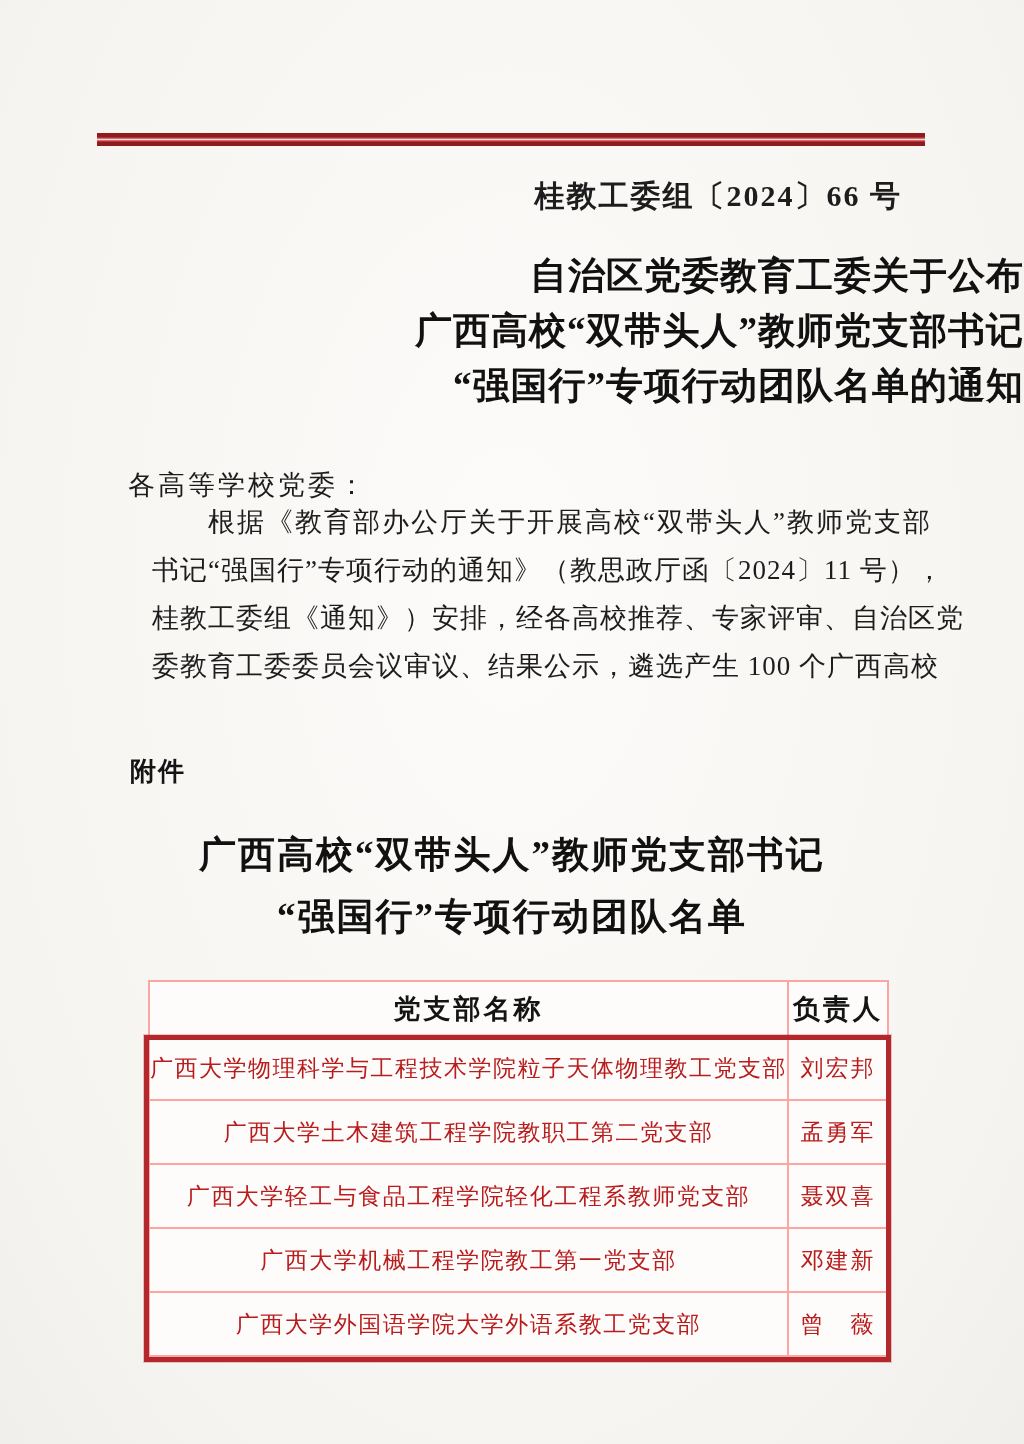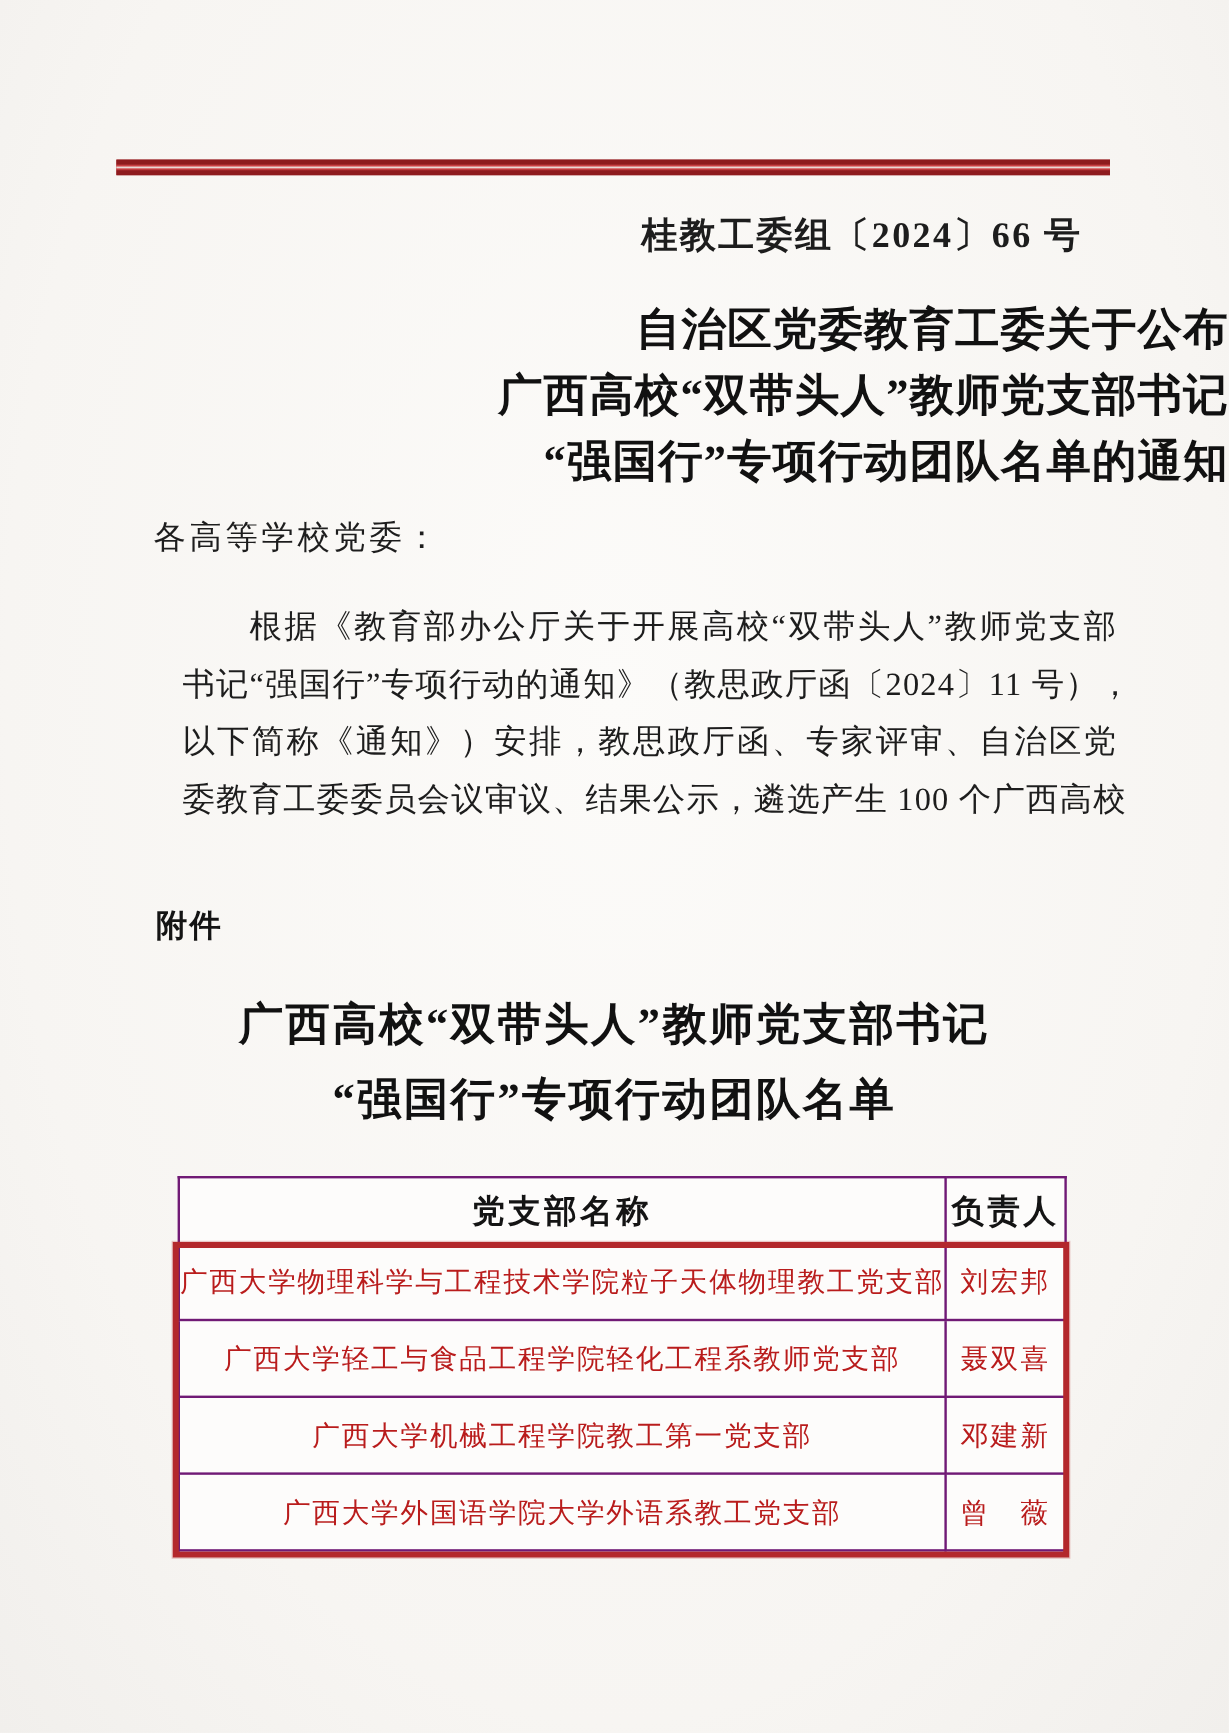--- a/index.html
+++ b/index.html
@@ -72,7 +72,7 @@
   
   .salutation {
     position: absolute;
-    top: 430px;
+    top: 467px;
     left: 128px;
     font-size: 27px;
     letter-spacing: 3px;

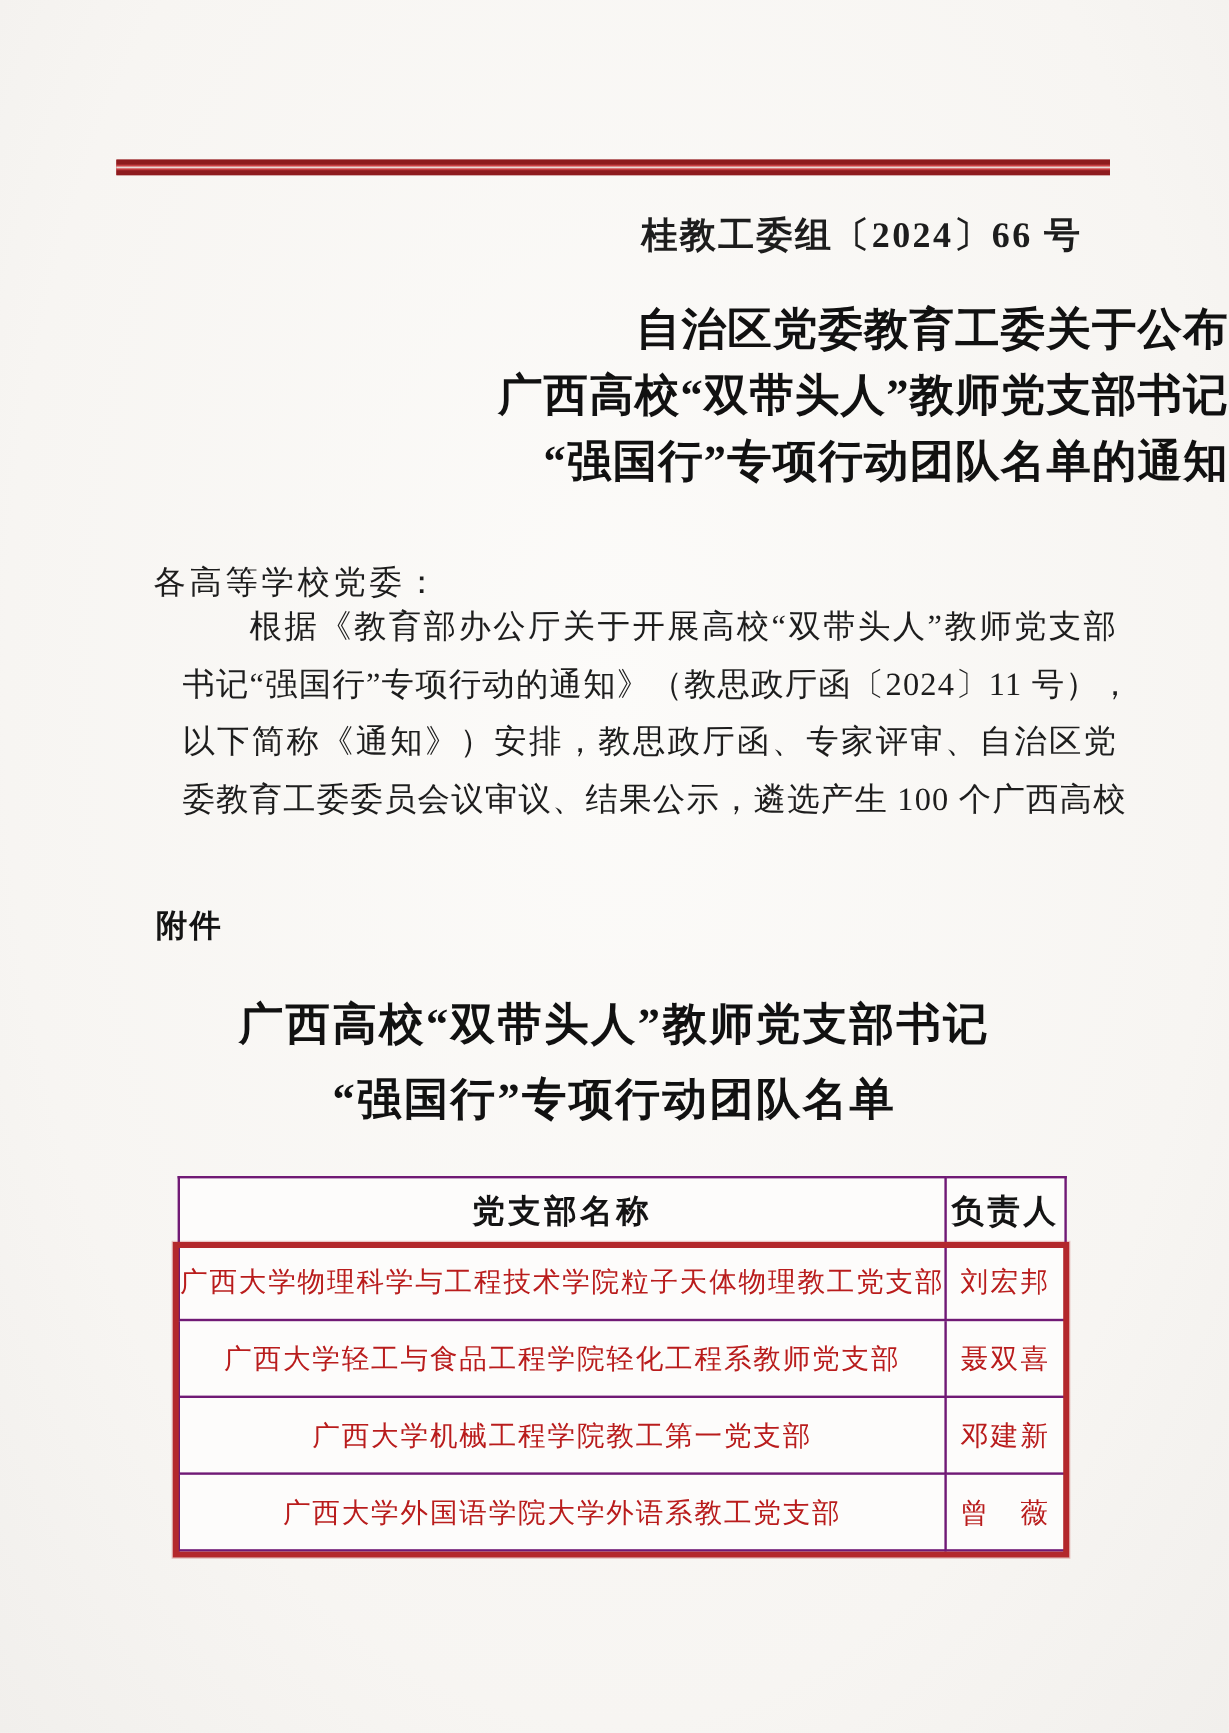--- a/index.html
+++ b/index.html
@@ -191,7 +191,7 @@
   <div class="body-para">
     <div class="body-line first">根据《教育部办公厅关于开展高校“双带头人”教师党支部</div>
     <div class="body-line">书记“强国行”专项行动的通知》（教思政厅函〔2024〕11 号），</div>
-    <div class="body-line">以下简称《通知》）安排，教思政厅函、专家评审、自治区党</div>
+    <div class="body-line">桂教工委组《通知》）安排，经各高校推荐、专家评审、自治区党</div>
     <div class="body-line">委教育工委委员会议审议、结果公示，遴选产生 100 个广西高校</div>
   </div>
 

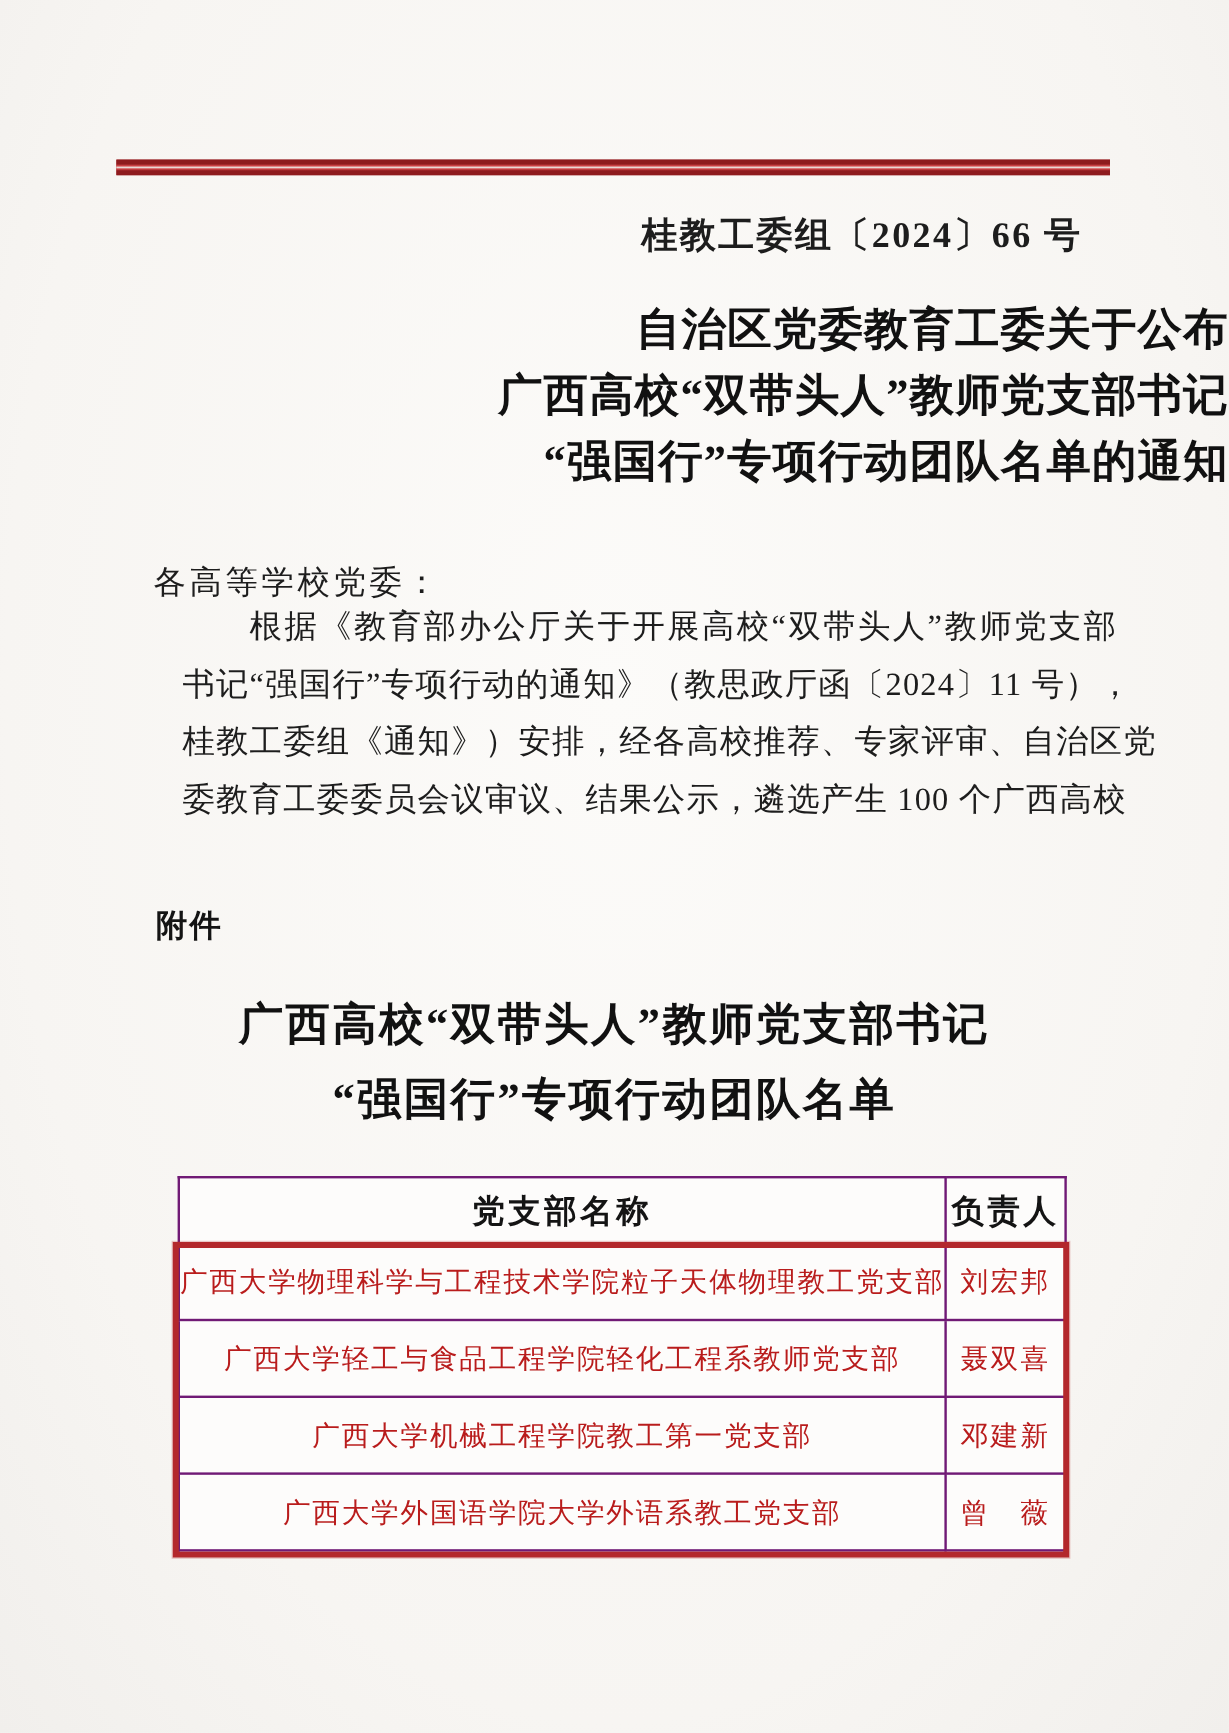--- a/index.html
+++ b/index.html
@@ -137,7 +137,7 @@
     background: #fdfcfb;
   }
   table.roster th, table.roster td {
-    border: 2px solid #701a75;
+    border: 2px solid #fca5a5;
     padding: 0;
     text-align: center;
     vertical-align: middle;

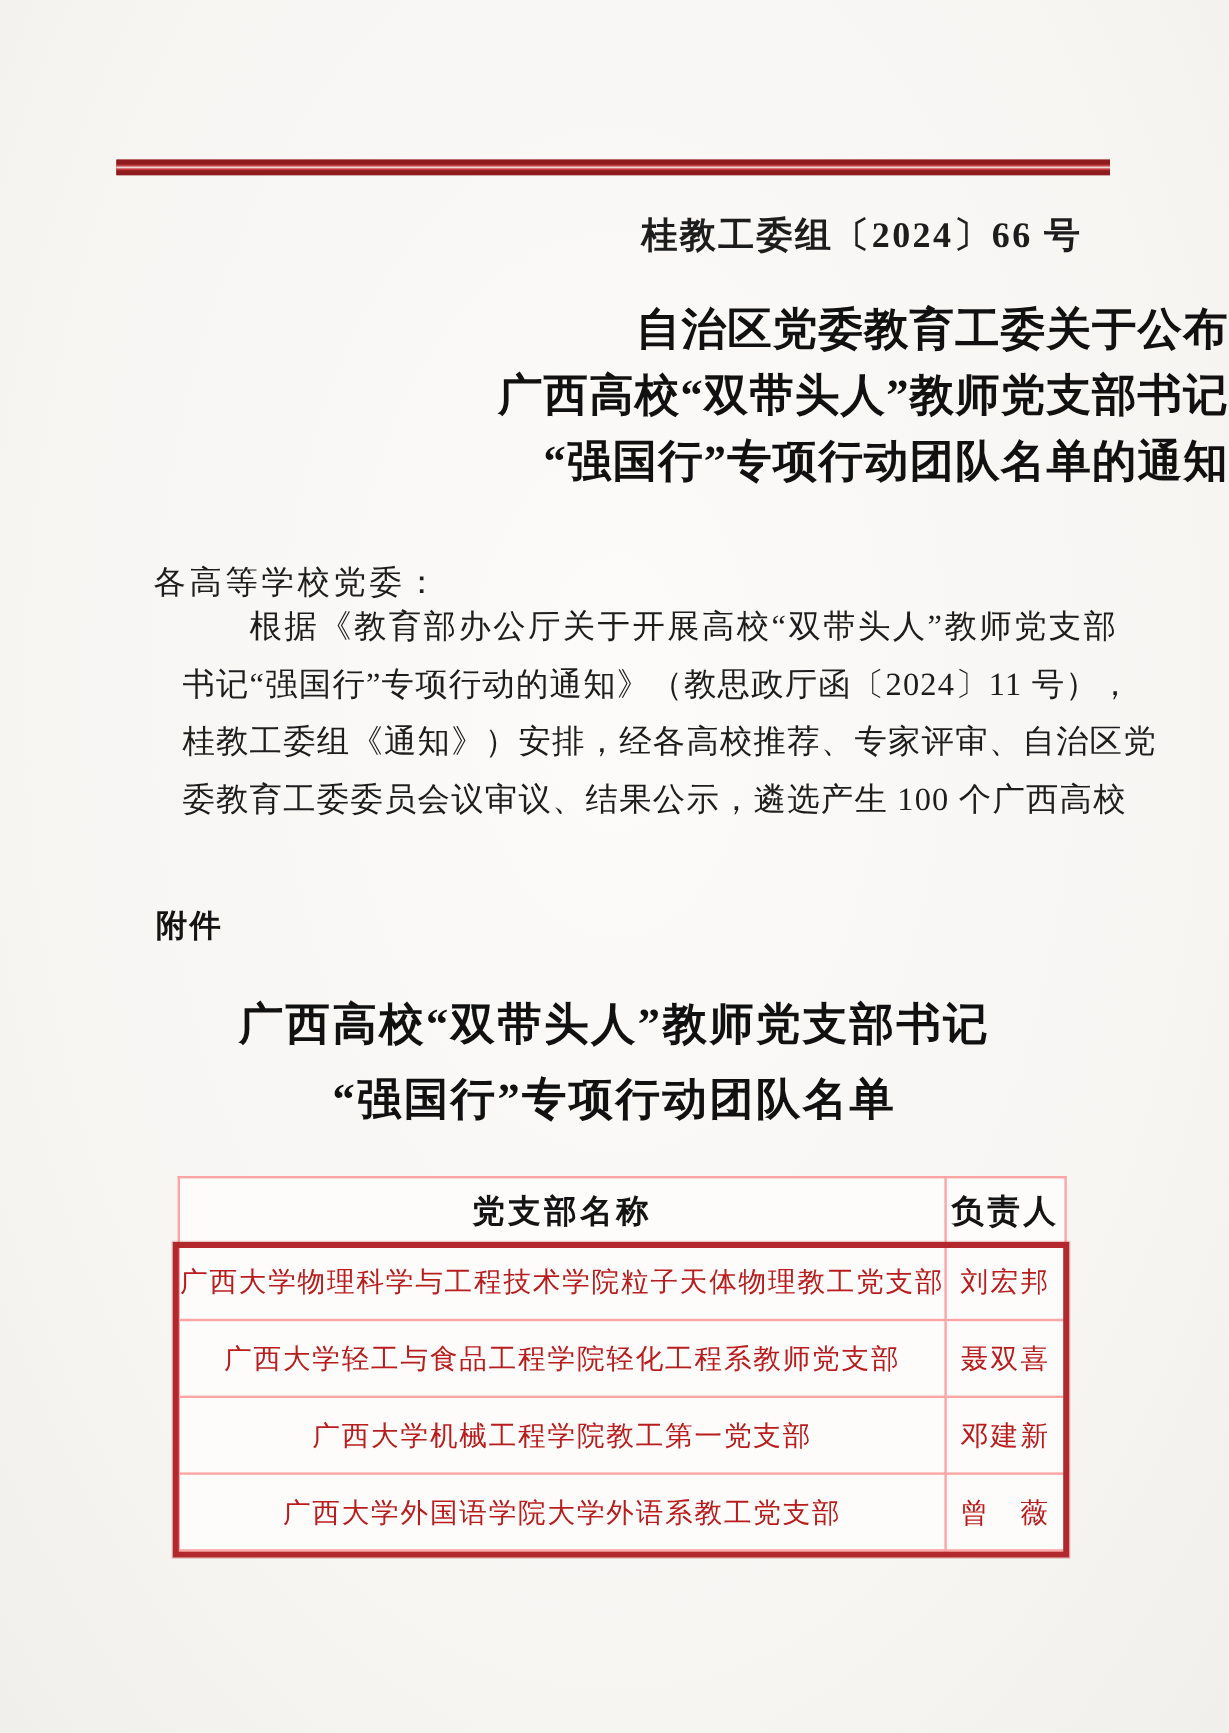--- a/index.html
+++ b/index.html
@@ -220,6 +220,10 @@
           <td class="leader">刘宏邦</td>
         </tr>
         <tr>
+          <td class="branch">广西大学土木建筑工程学院教职工第二党支部</td>
+          <td class="leader">孟勇军</td>
+        </tr>
+        <tr>
           <td class="branch">广西大学轻工与食品工程学院轻化工程系教师党支部</td>
           <td class="leader">聂双喜</td>
         </tr>

